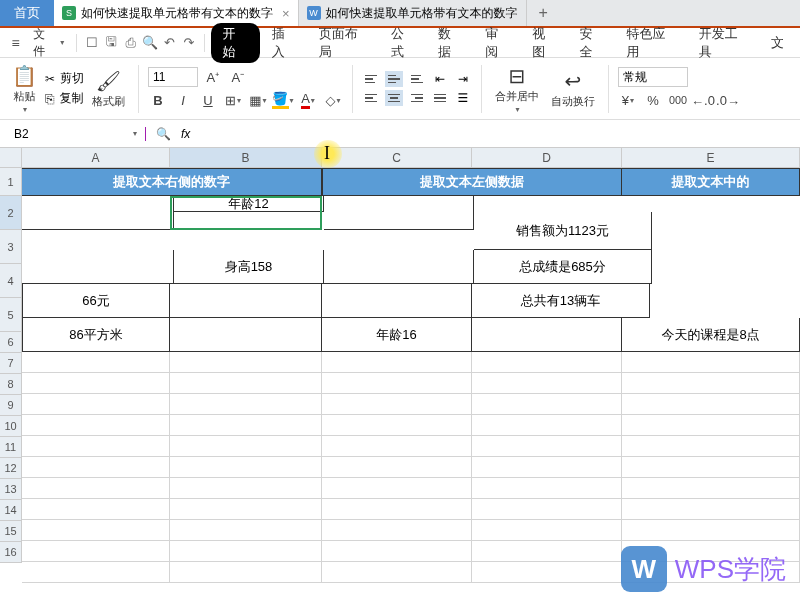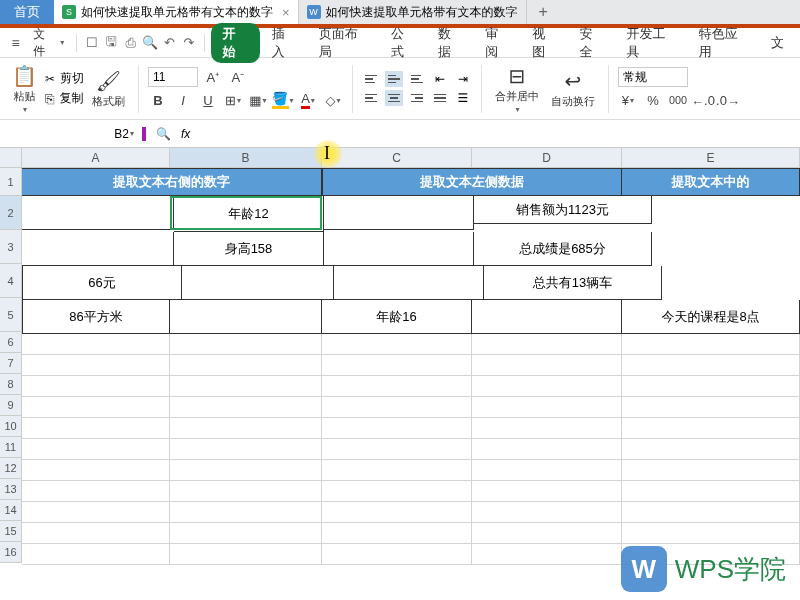--- a/index.html
+++ b/index.html
@@ -6,7 +6,7 @@
 body { font-family: "Microsoft YaHei", sans-serif; font-size: 12px; background: #fff; overflow: hidden; width: 800px; height: 600px; position: relative; }
 
 
-.tabs-bar { display: flex; align-items: center; background: #e6e8ea; height: 28px; border-bottom: 4px solid #c2410c; }
+.tabs-bar { display: flex; align-items: center; background: #e6e8ea; height: 28px; border-bottom: 2px solid #c2410c; }
 .tab-home { background: #4a8bd0; color: #fff; padding: 0 14px; height: 100%; display: flex; align-items: center; font-size: 13px; }
 .file-tab { display: flex; align-items: center; background: #fff; border-right: 1px solid #ccc; padding: 0 8px; height: 100%; font-size: 12px; gap: 5px; }
 .file-tab.active { background: #fff; }

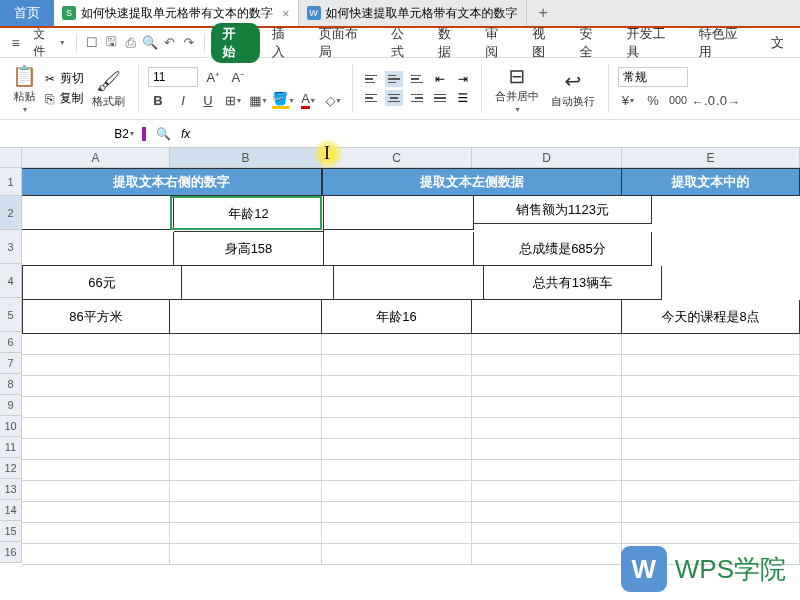--- a/index.html
+++ b/index.html
@@ -22,7 +22,7 @@
 .file-menu { padding: 0 6px; color: #333; display: flex; align-items: center; gap: 3px; }
 .menu-sep { width: 1px; height: 18px; background: #ddd; margin: 0 4px; }
 .menu-tab { padding: 0 10px; color: #333; font-size: 13px; }
-.menu-tab.active { background: #15803d; color: #fff; border-radius: 10px; padding: 2px 12px; font-weight: bold; }
+.menu-tab.active { background: #000000; color: #fff; border-radius: 10px; padding: 2px 12px; }
 .qat-icon { width: 18px; color: #666; text-align: center; font-size: 13px; }
 
 

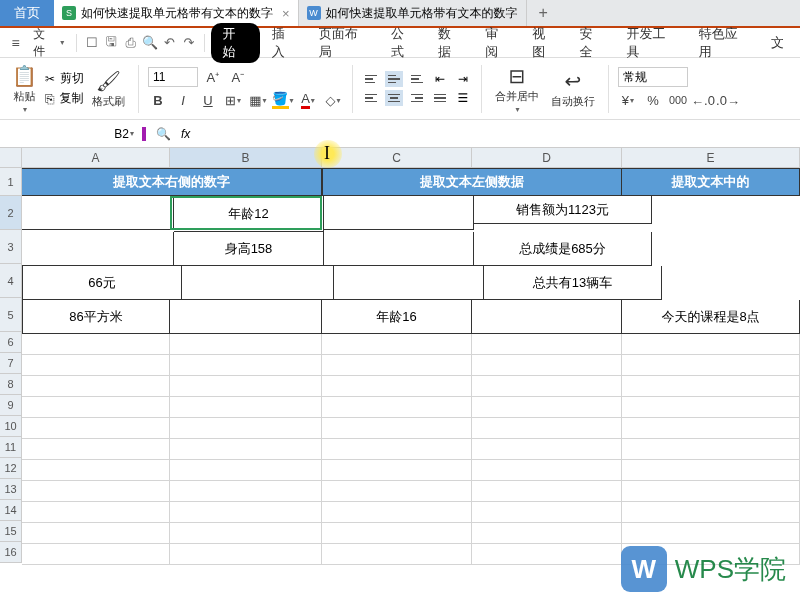--- a/index.html
+++ b/index.html
@@ -110,8 +110,8 @@
   <span class="menu-tab">审阅</span>
   <span class="menu-tab">视图</span>
   <span class="menu-tab">安全</span>
+  <span class="menu-tab">特色应用</span>
   <span class="menu-tab">开发工具</span>
-  <span class="menu-tab">特色应用</span>
   <span class="menu-tab">文</span>
 </div>
 

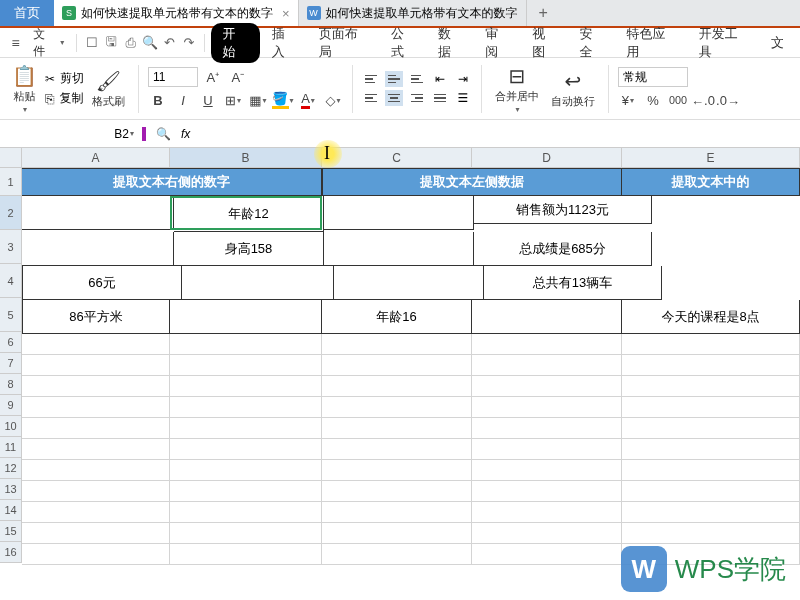--- a/index.html
+++ b/index.html
@@ -43,7 +43,7 @@
 
 
 .formula-bar { display: flex; align-items: center; height: 28px; border-bottom: 1px solid #ccc; }
-.name-box { width: 140px; border-right: 4px solid #a21caf; padding: 0 8px; display: flex; align-items: center; justify-content: flex-end; margin-left: 6px; }
+.name-box { width: 140px; border-right: 1px solid #a21caf; padding: 0 8px; display: flex; align-items: center; justify-content: space-between; margin-left: 6px; }
 .fx-area { display: flex; align-items: center; gap: 10px; padding: 0 10px; flex: 1; }
 .fx-input { flex: 1; border: none; outline: none; font-size: 13px; padding: 2px; position: relative; }
 .cursor-highlight { position: absolute; left: 314px; top: 140px; width: 28px; height: 28px; background: radial-gradient(circle, #ffe957 30%, rgba(255,233,87,0.3) 70%); border-radius: 50%; z-index: 10; }

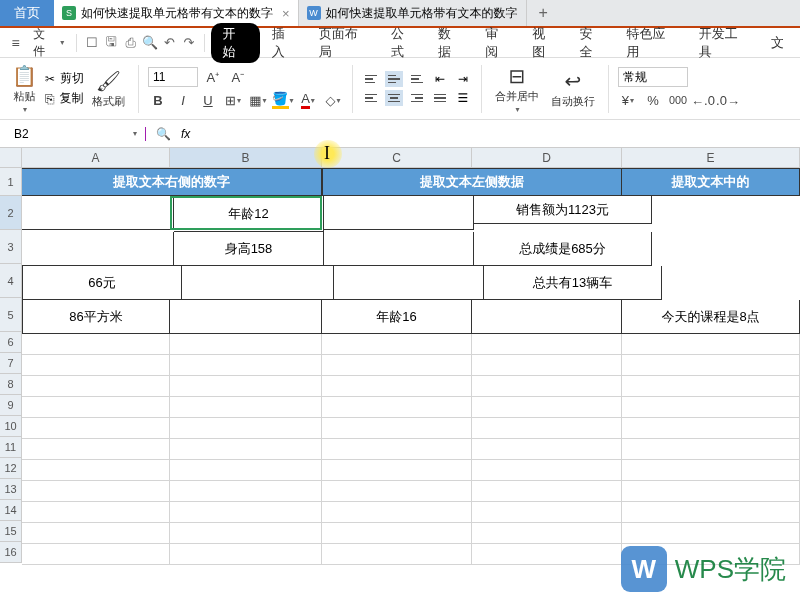--- a/index.html
+++ b/index.html
@@ -296,7 +296,7 @@
         </div>
         <div class="cell-row">
           <div class="cell data-cell" style="width: 152px; height: 34px;"></div>
-          <div class="cell data-cell" style="width: 150px; height: 36px;">年龄12</div>
+          <div class="cell data-cell" style="width: 150px; height: 16px;">年龄12</div>
           <div class="cell data-cell" style="width: 150px; height: 34px;"></div>
           <div class="cell data-cell" style="width: 178px; height: 28px;">销售额为1123元</div>
         </div>

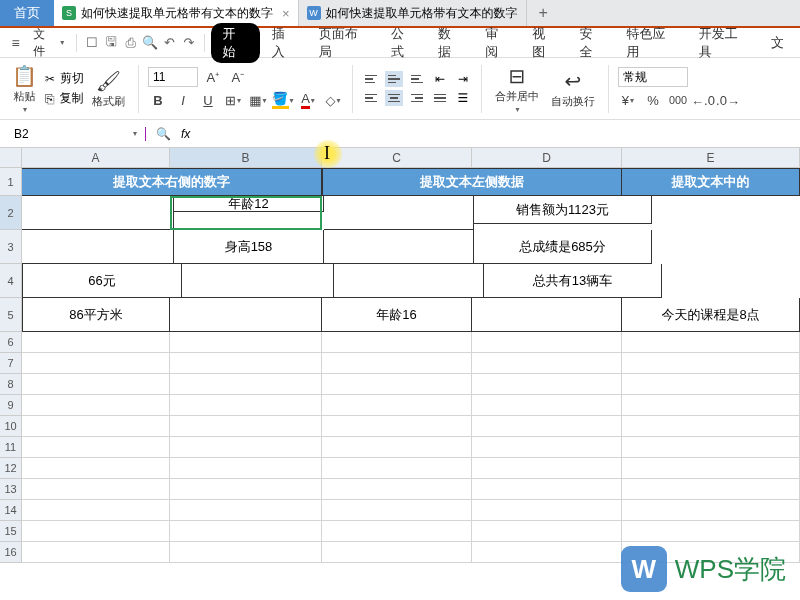--- a/index.html
+++ b/index.html
@@ -298,7 +298,7 @@
           <div class="cell data-cell" style="width: 152px; height: 34px;"></div>
           <div class="cell data-cell" style="width: 150px; height: 16px;">年龄12</div>
           <div class="cell data-cell" style="width: 150px; height: 34px;"></div>
-          <div class="cell data-cell" style="width: 178px; height: 28px;">销售额为1123元</div>
+          <div class="cell data-cell" style="width: 178px; height: 38px; margin-top: 16px;">销售额为1123元</div>
         </div>
         <div class="cell-row">
           <div class="cell data-cell" style="width: 152px; height: 34px;"></div>

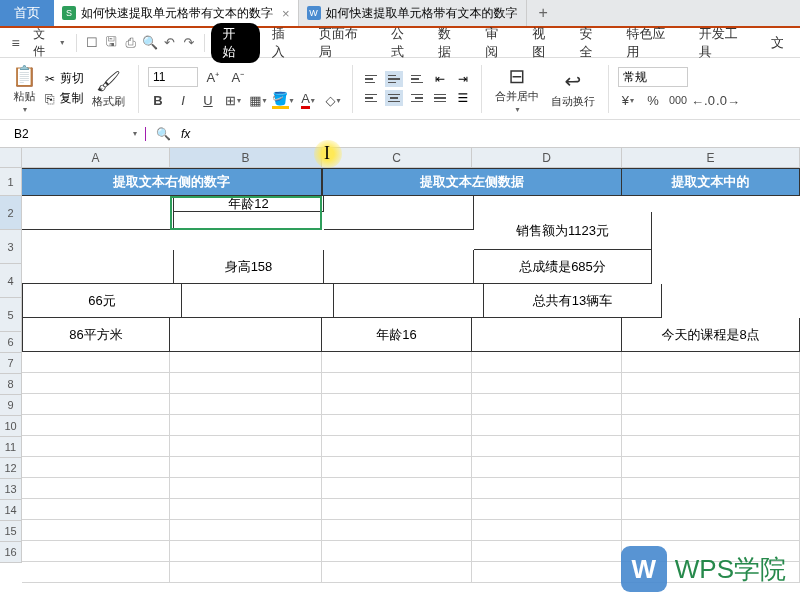--- a/index.html
+++ b/index.html
@@ -307,7 +307,7 @@
           <div class="cell data-cell" style="width: 178px; height: 34px;">总成绩是685分</div>
         </div>
         <div class="cell-row">
-          <div class="cell data-cell left-border" style="width: 160px; height: 34px;">66元</div>
+          <div class="cell data-cell left-border" style="width: 148px; height: 34px;">66元</div>
           <div class="cell data-cell" style="width: 152px; height: 34px;"></div>
           <div class="cell data-cell" style="width: 150px; height: 34px;"></div>
           <div class="cell data-cell" style="width: 178px; height: 34px;">总共有13辆车</div>

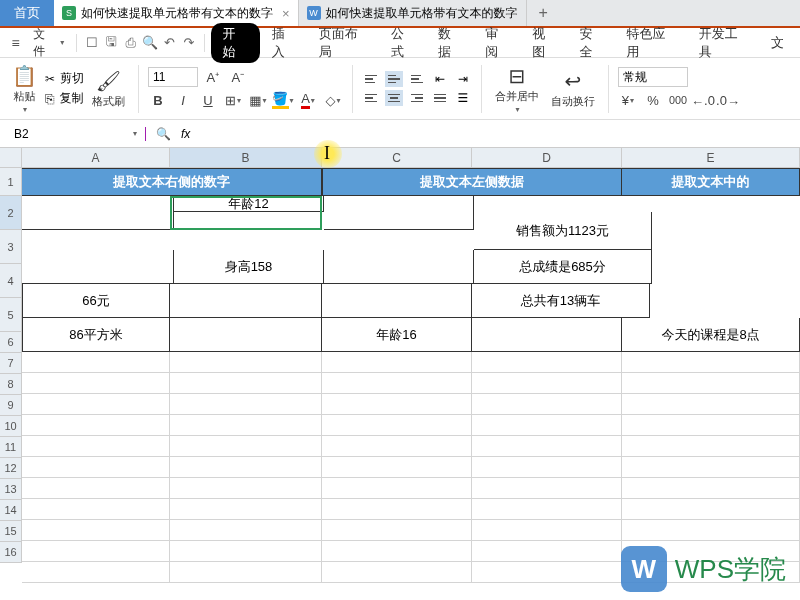--- a/index.html
+++ b/index.html
@@ -69,7 +69,7 @@
 
 .watermark { position: absolute; right: 14px; bottom: 8px; display: flex; align-items: center; gap: 8px; opacity: 0.92; }
 .wm-logo { width: 46px; height: 46px; background: #4a8bd0; border-radius: 9px; display: flex; align-items: center; justify-content: center; color: #fff; font-size: 26px; font-weight: bold; }
-.wm-text { font-size: 26px; color: #15803d; font-weight: 500; }
+.wm-text { font-size: 26px; color: #8b5cf6; font-weight: 500; }
 </style>
 </head>
 <body>

